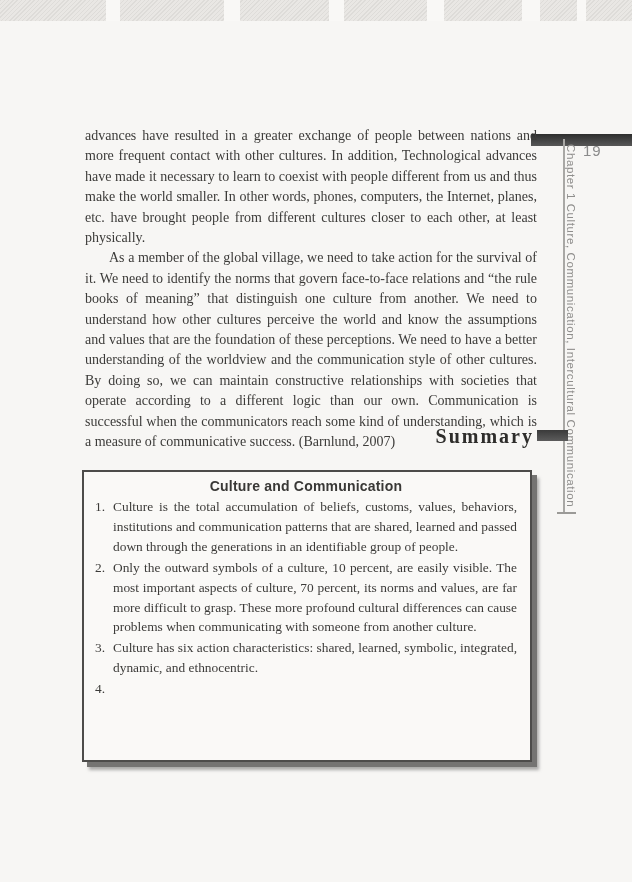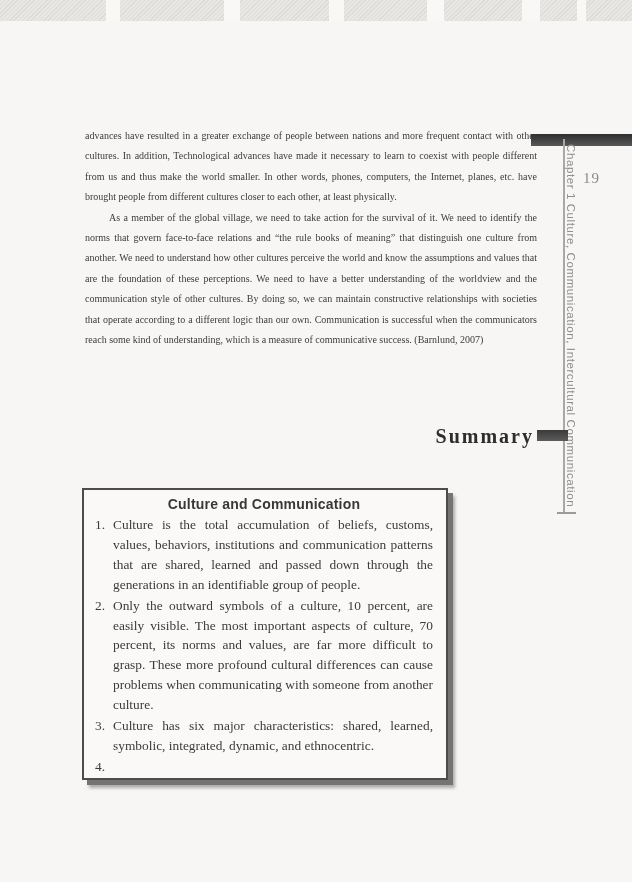--- a/index.html
+++ b/index.html
@@ -47,7 +47,7 @@
   
   .body-text{
     position:absolute;left:85px;top:126px;width:452px;
-    font-size:10px;line-height:20.4px;color:#3c3b39;
+    font-size:14px;line-height:20.4px;color:#3c3b39;
     text-align:justify;
   }
   .body-text p{margin:0;}

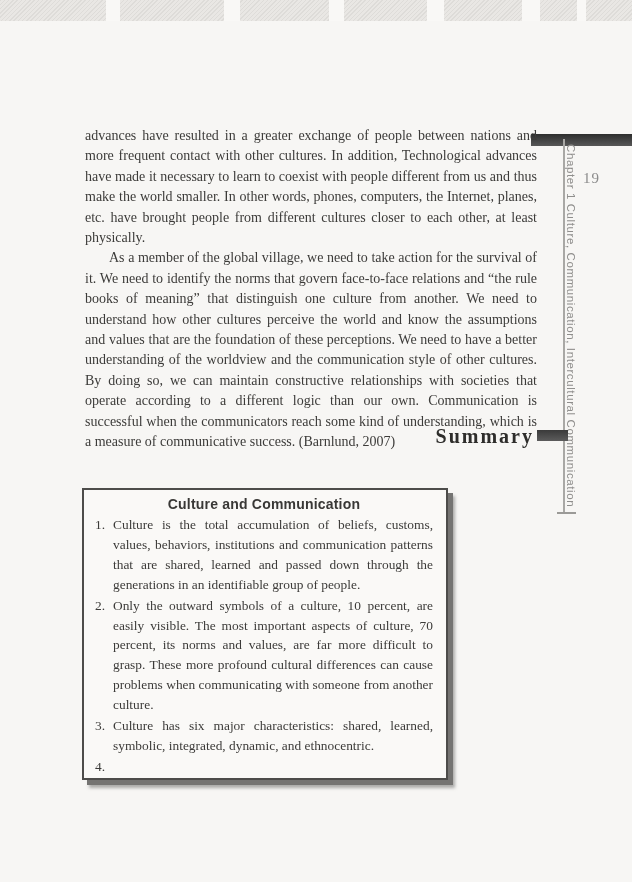--- a/index.html
+++ b/index.html
@@ -33,8 +33,8 @@
   }
   .page-number{
     position:absolute;left:583px;top:142px;
-    font-family:Liberation Serif, serif;
-    font-size:15px;color:#8b8b8b;letter-spacing:1px;margin-top:28px;
+    font-family:Liberation Sans, sans-serif;
+    font-size:15px;color:#8b8b8b;letter-spacing:1px;
   }
   .sidebar-title{
     position:absolute;left:565px;top:144px;height:375px;

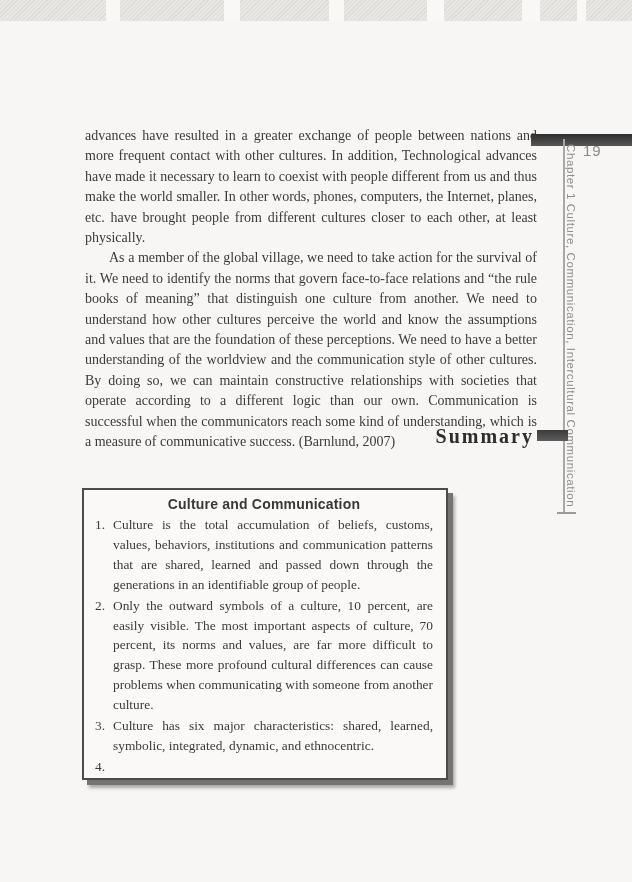--- a/index.html
+++ b/index.html
@@ -71,7 +71,7 @@
 
   
   .summary-box{
-    position:absolute;left:82px;top:488px;width:366px;min-height:292px;
+    position:absolute;left:82px;top:470px;width:450px;min-height:292px;
     background:#faf9f7;
     border:2px solid #4d4c4a;
     box-shadow:5px 5px 0 #757472, 7px 8px 3px rgba(110,110,108,0.55);

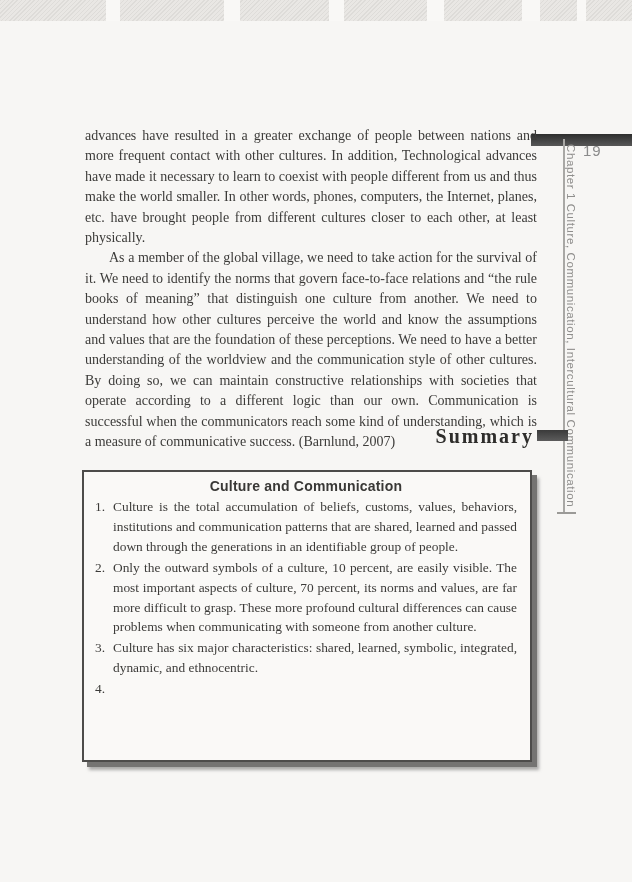--- a/index.html
+++ b/index.html
@@ -137,7 +137,7 @@
 
   <div class="box-item">
     <span class="num">3.</span>
-    <span>Culture has six major characteristics: shared, learned, symbolic, integrated, dynamic, and ethnocentric.</span>
+    <span>Culture has six action characteristics: shared, learned, symbolic, integrated, dynamic, and ethnocentric.</span>
   </div>
 
   <div class="box-item">

